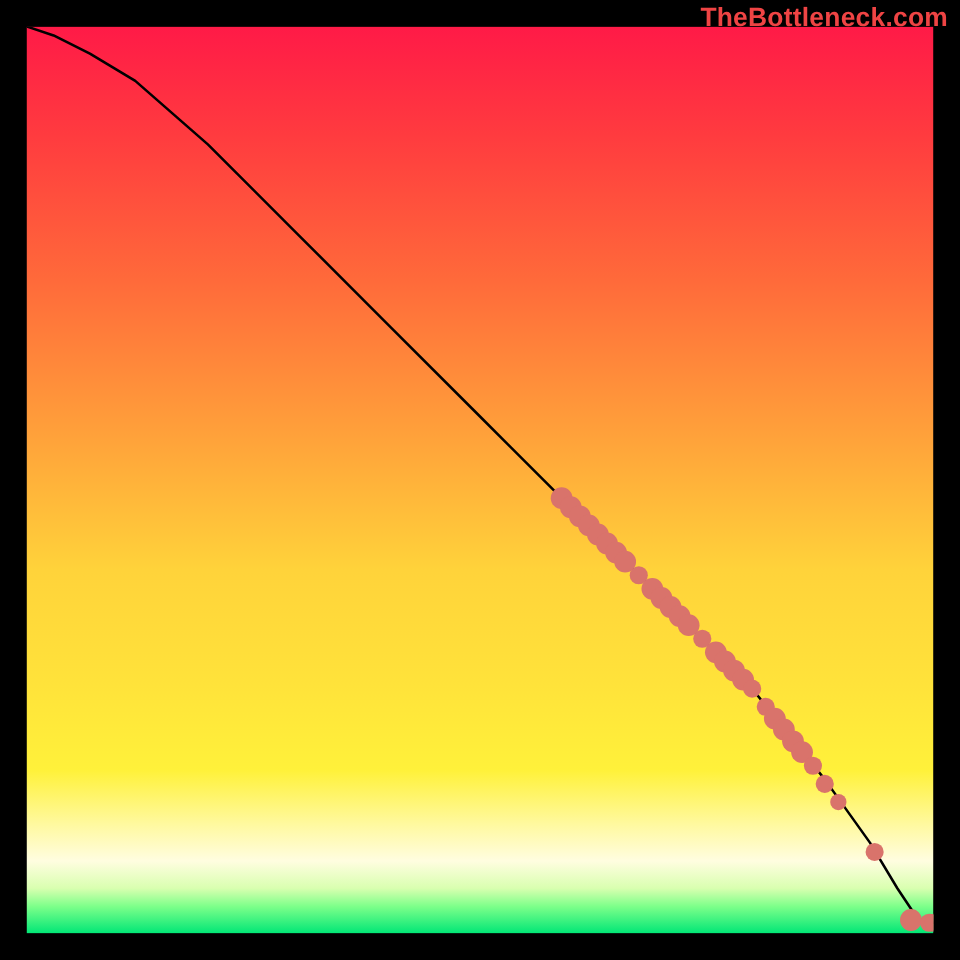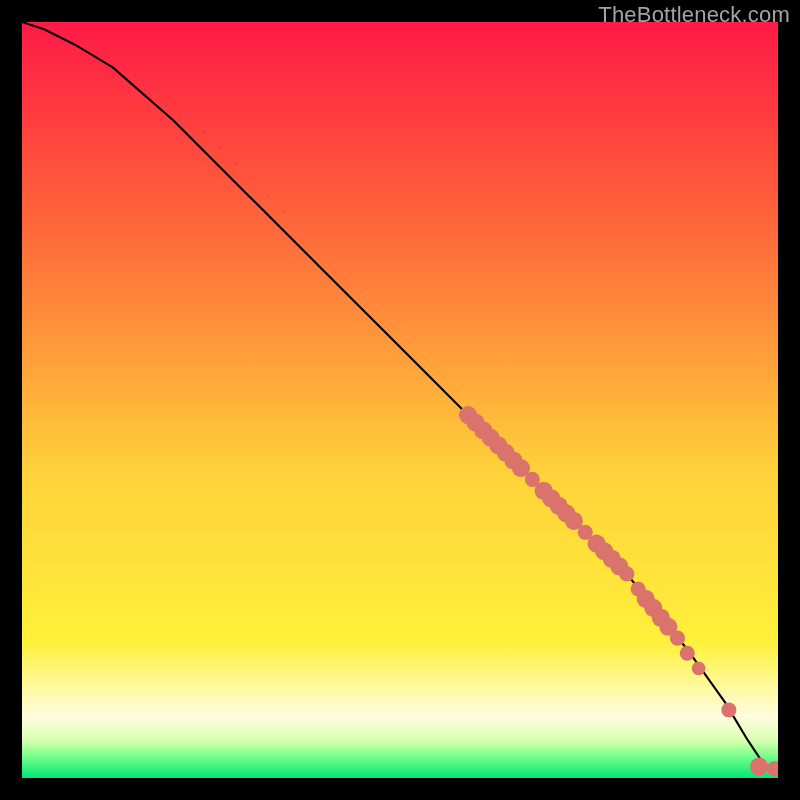--- a/index.html
+++ b/index.html
@@ -22,8 +22,8 @@
     top: 2px;
     right: 10px;
     font-size: 22px;
-    font-weight: 400;
-    color: #a3a3a3;
+    font-weight: 700;
+    color: #ef4444;
     letter-spacing: 0.2px;
     z-index: 10;
   }

